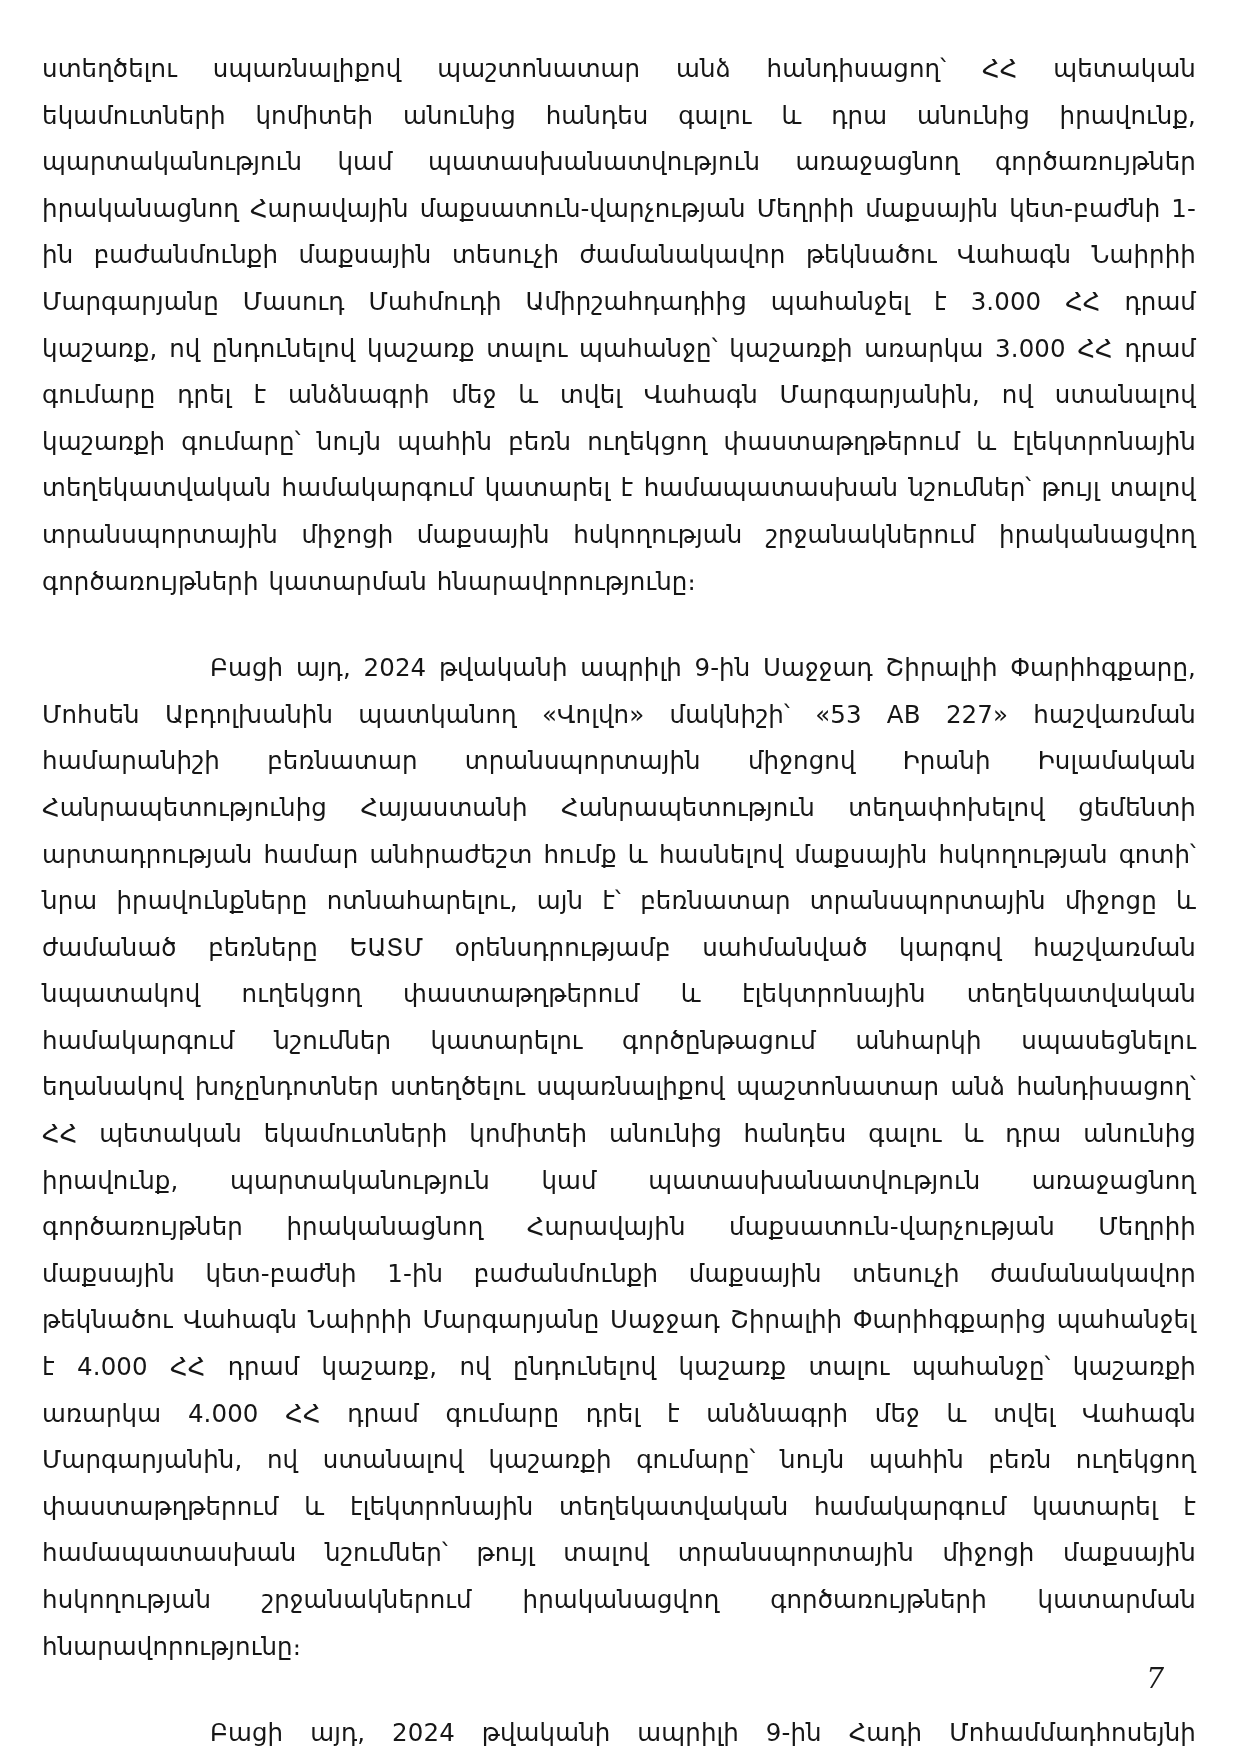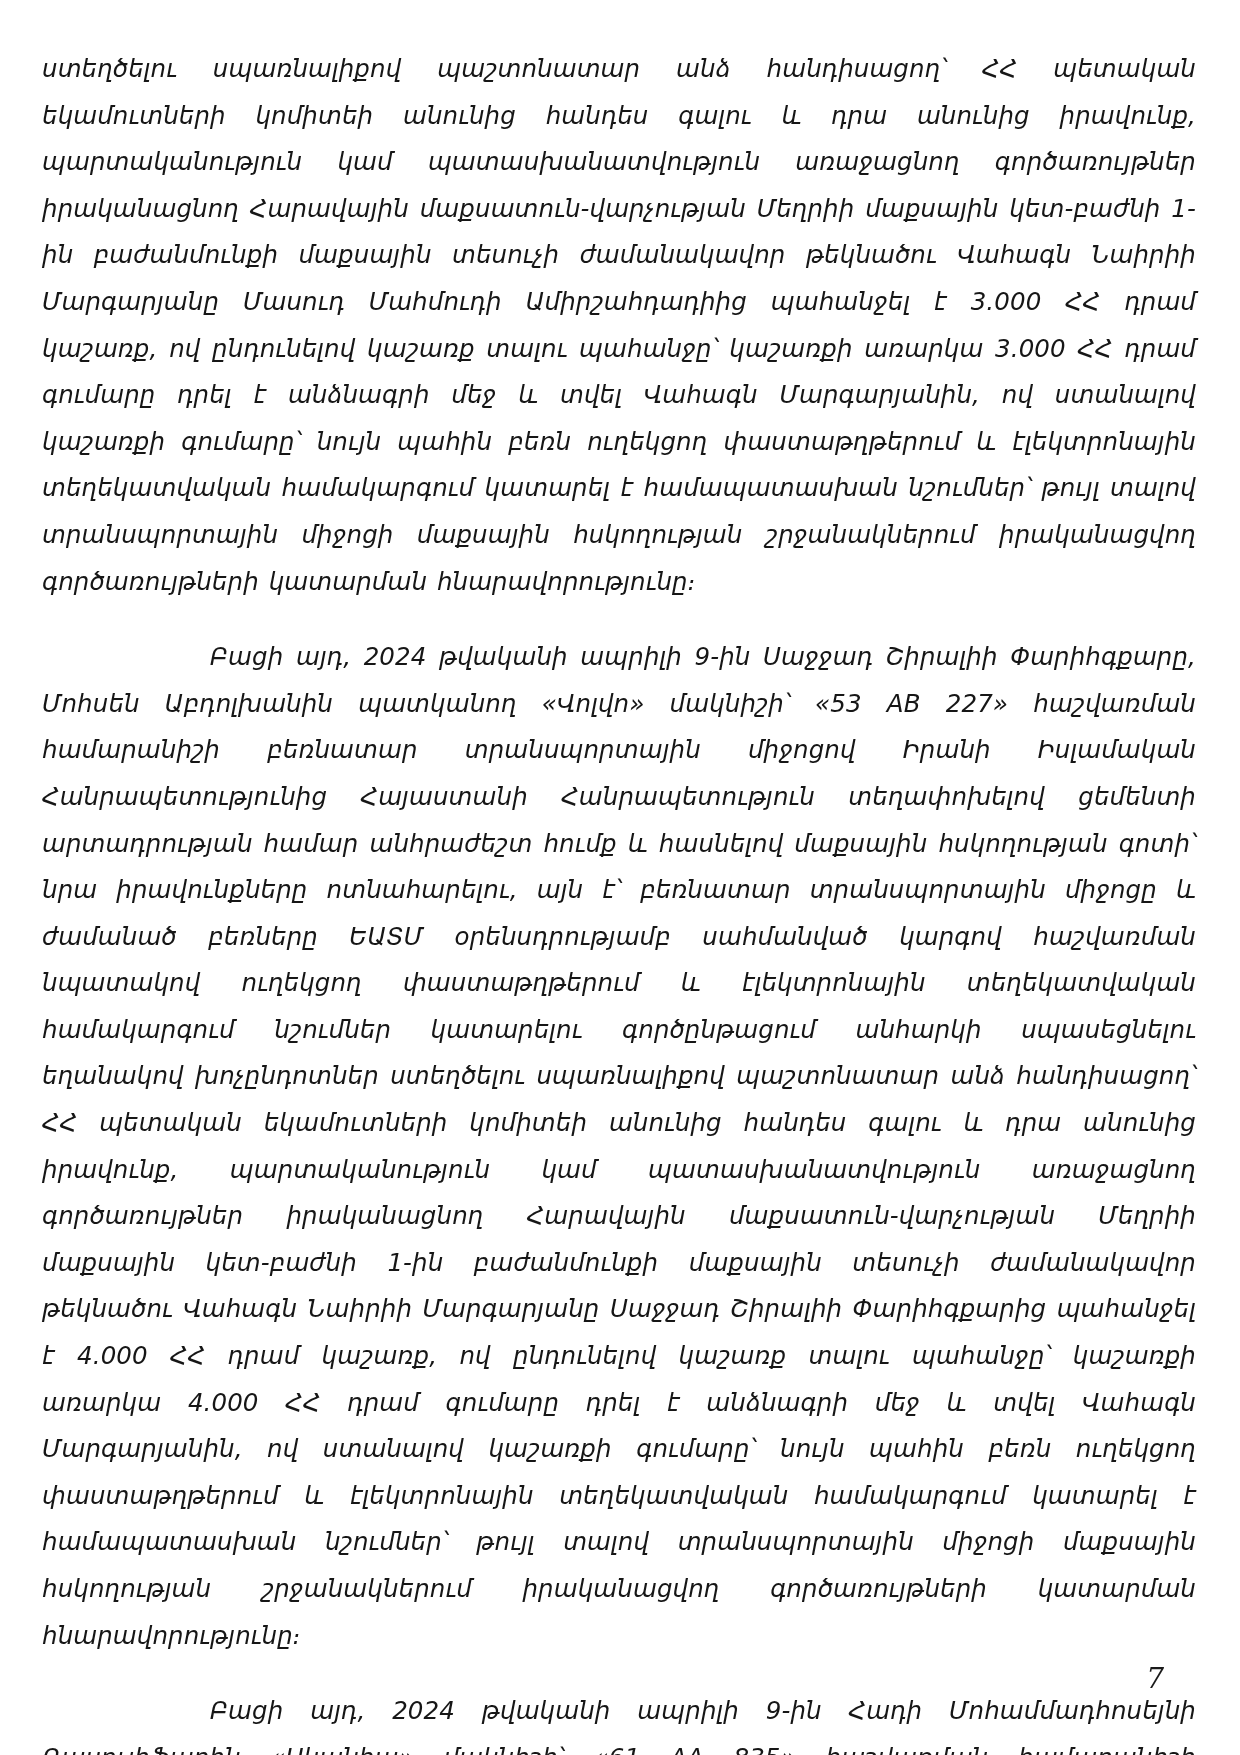--- a/index.html
+++ b/index.html
@@ -21,7 +21,6 @@
   }
   .para {
     font-family: "DejaVu Sans", sans-serif;
-    font-style: italic;
     font-size: 24.5px;
     line-height: 46.6px;
     color: #161616;

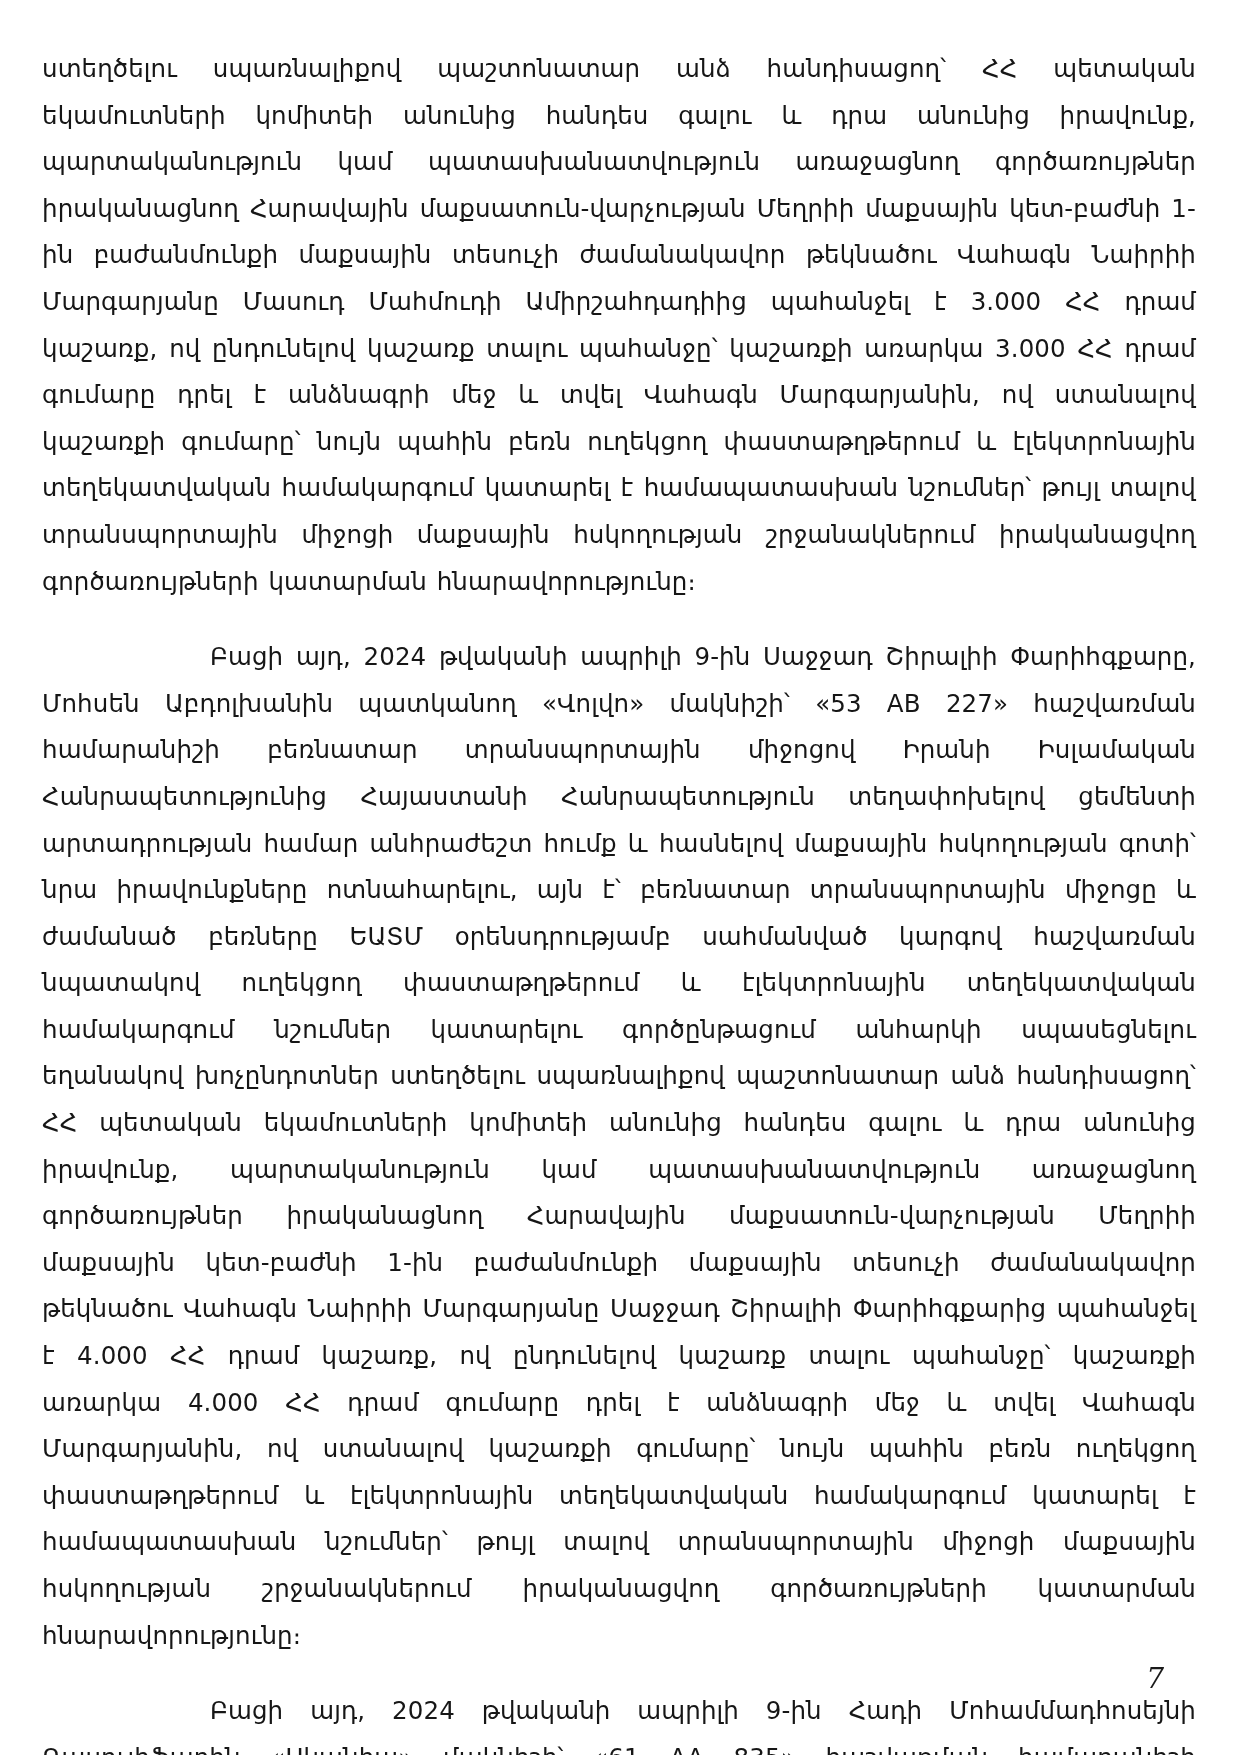--- a/index.html
+++ b/index.html
@@ -31,7 +31,7 @@
     hyphens: none;
   }
   .para + .para {
-    margin-top: 29px;
+    margin-top: 40px;
   }
   .para.indented {
     text-indent: 168px;

